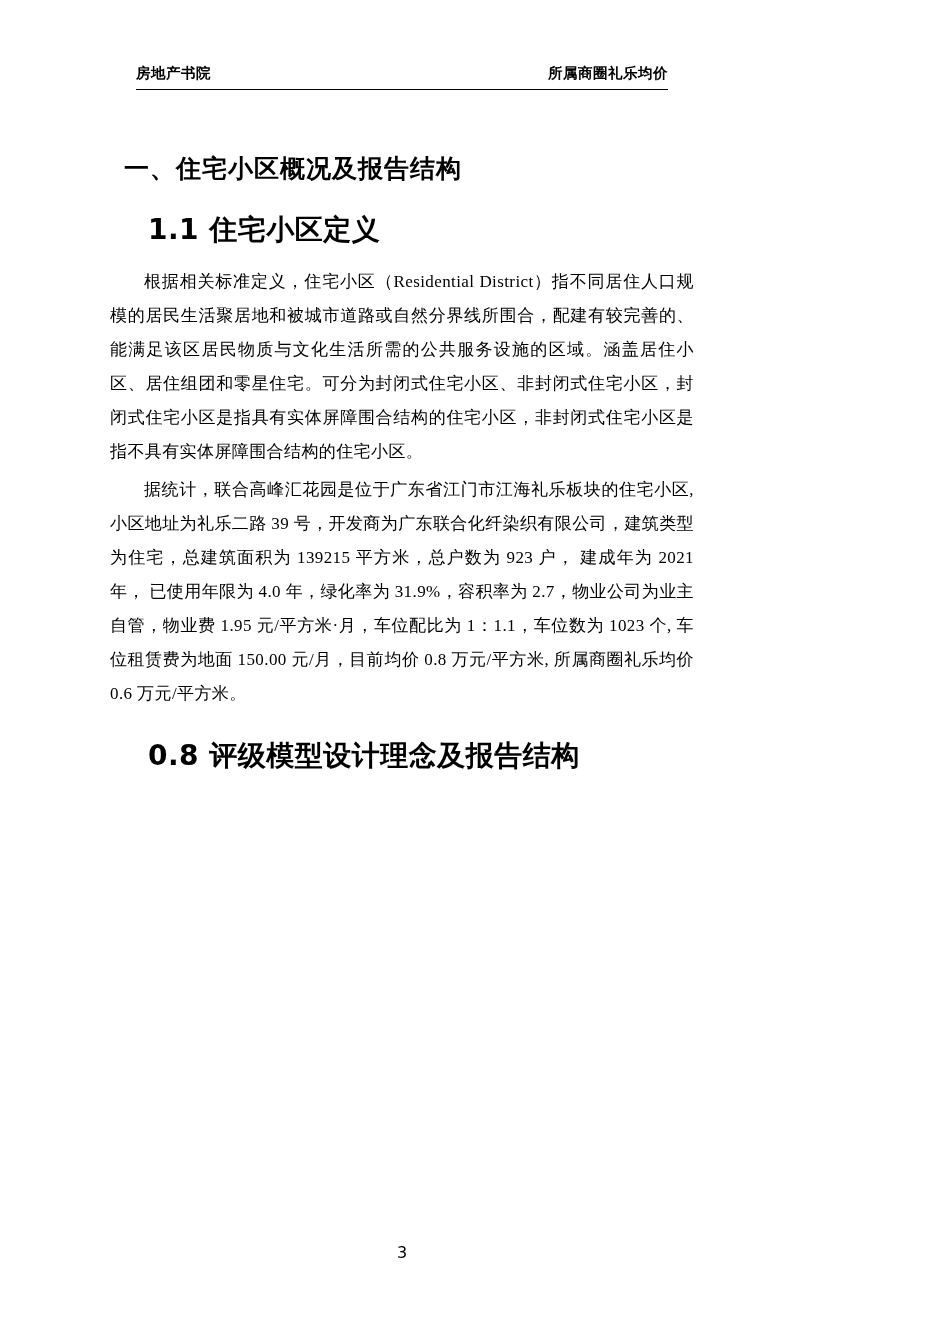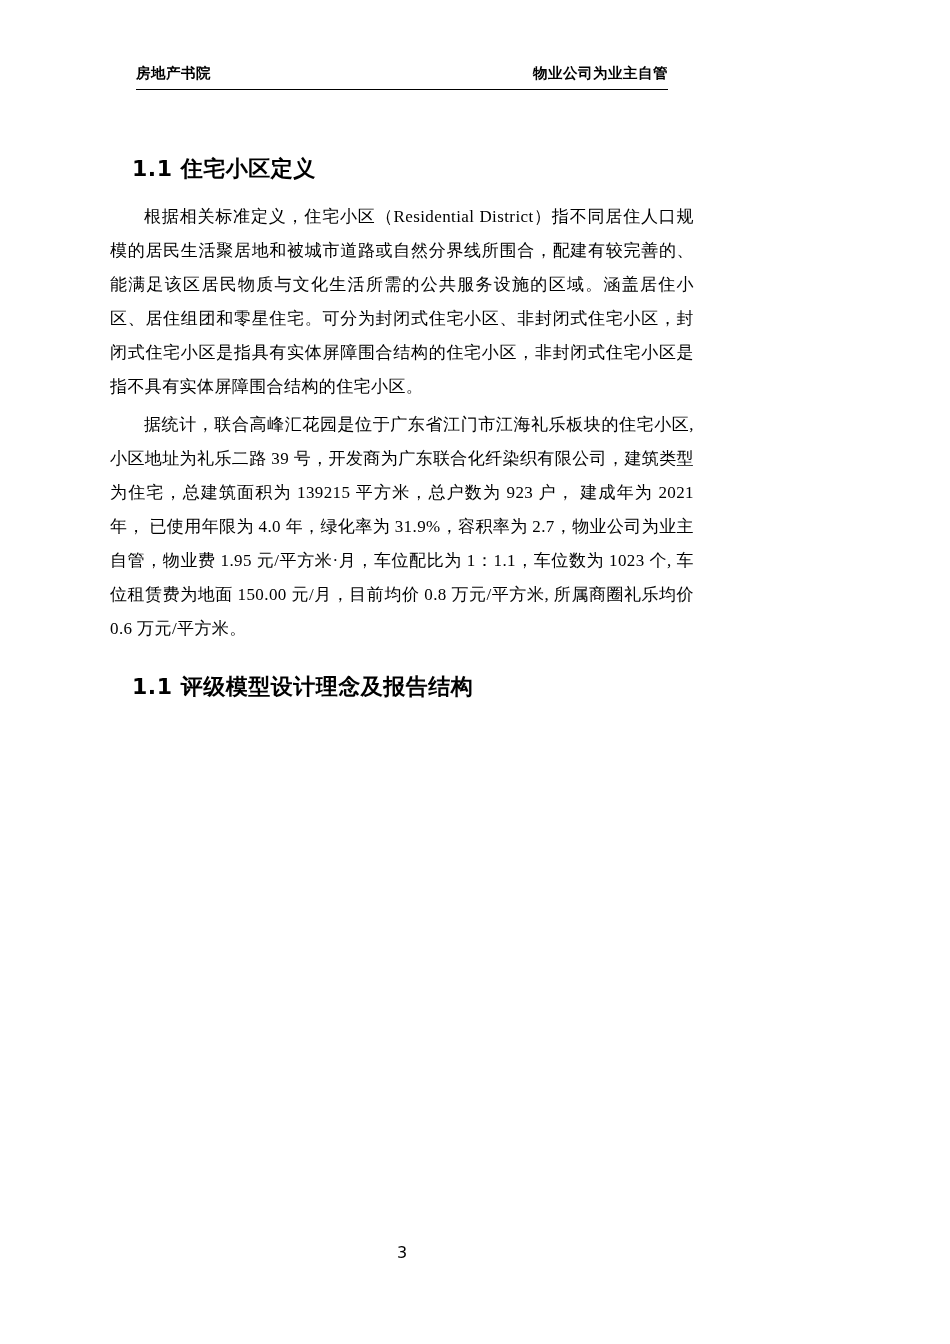--- a/index.html
+++ b/index.html
@@ -81,7 +81,7 @@
 
   <div class="header">
     <span>房地产书院</span>
-    <span>物业公司为业主自管</span>
+    <span>所属商圈礼乐均价</span>
   </div>
 
   <div class="content">

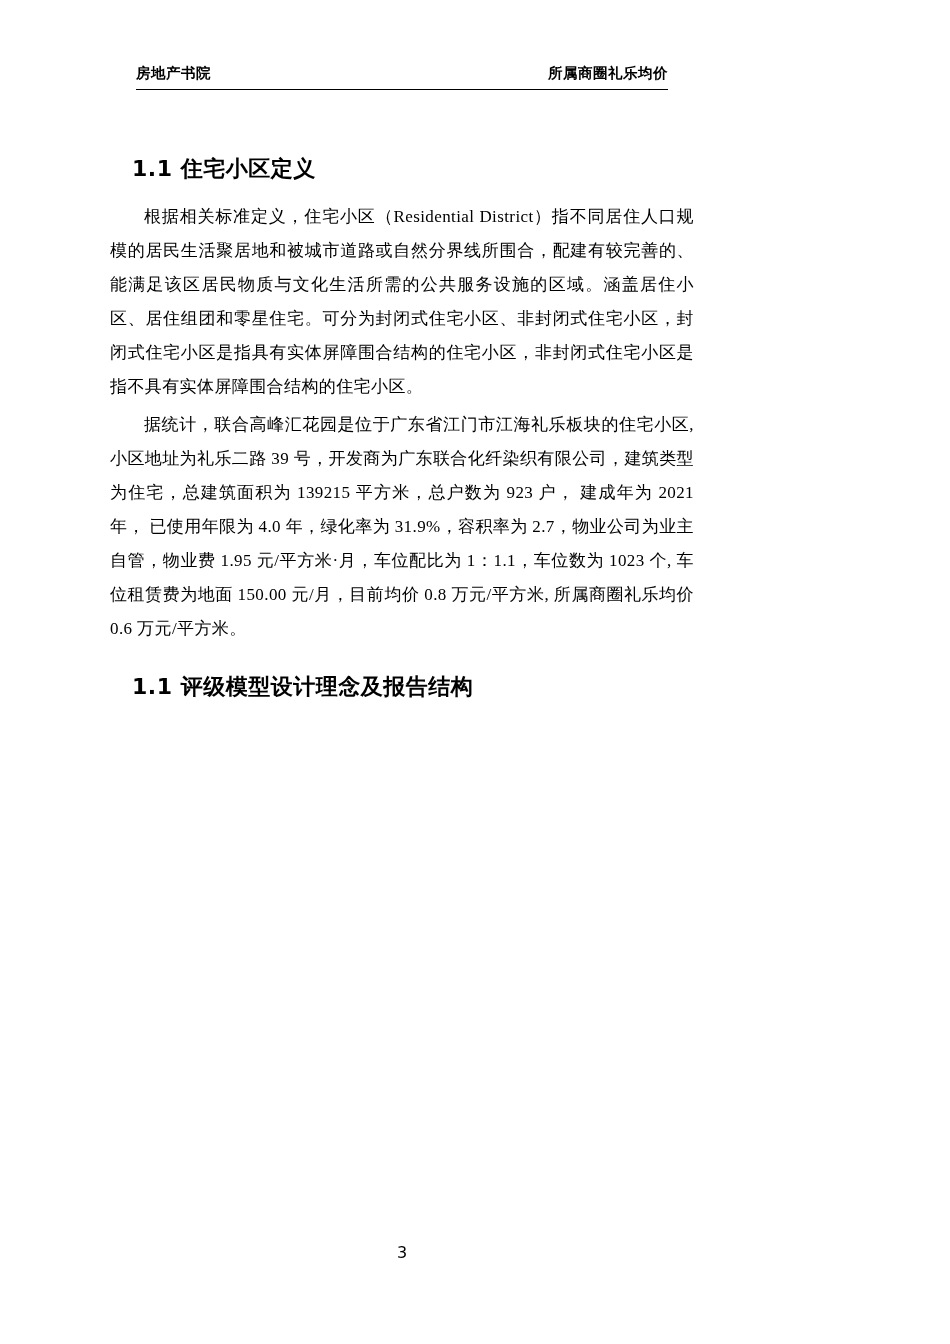--- a/index.html
+++ b/index.html
@@ -86,6 +86,7 @@
 
   <div class="content">
 
+    <h1 class="sec-title">一、住宅小区概况及报告结构</h1>
 
     <h2 class="sub-title">1.1  住宅小区定义</h2>
     <p class="para">根据相关标准定义，住宅小区（Residential District）指不同居住人口规模的居民生活聚居地和被城市道路或自然分界线所围合，配建有较完善的、能满足该区居民物质与文化生活所需的公共服务设施的区域。涵盖居住小区、居住组团和零星住宅。可分为封闭式住宅小区、非封闭式住宅小区，封闭式住宅小区是指具有实体屏障围合结构的住宅小区，非封闭式住宅小区是指不具有实体屏障围合结构的住宅小区。</p>

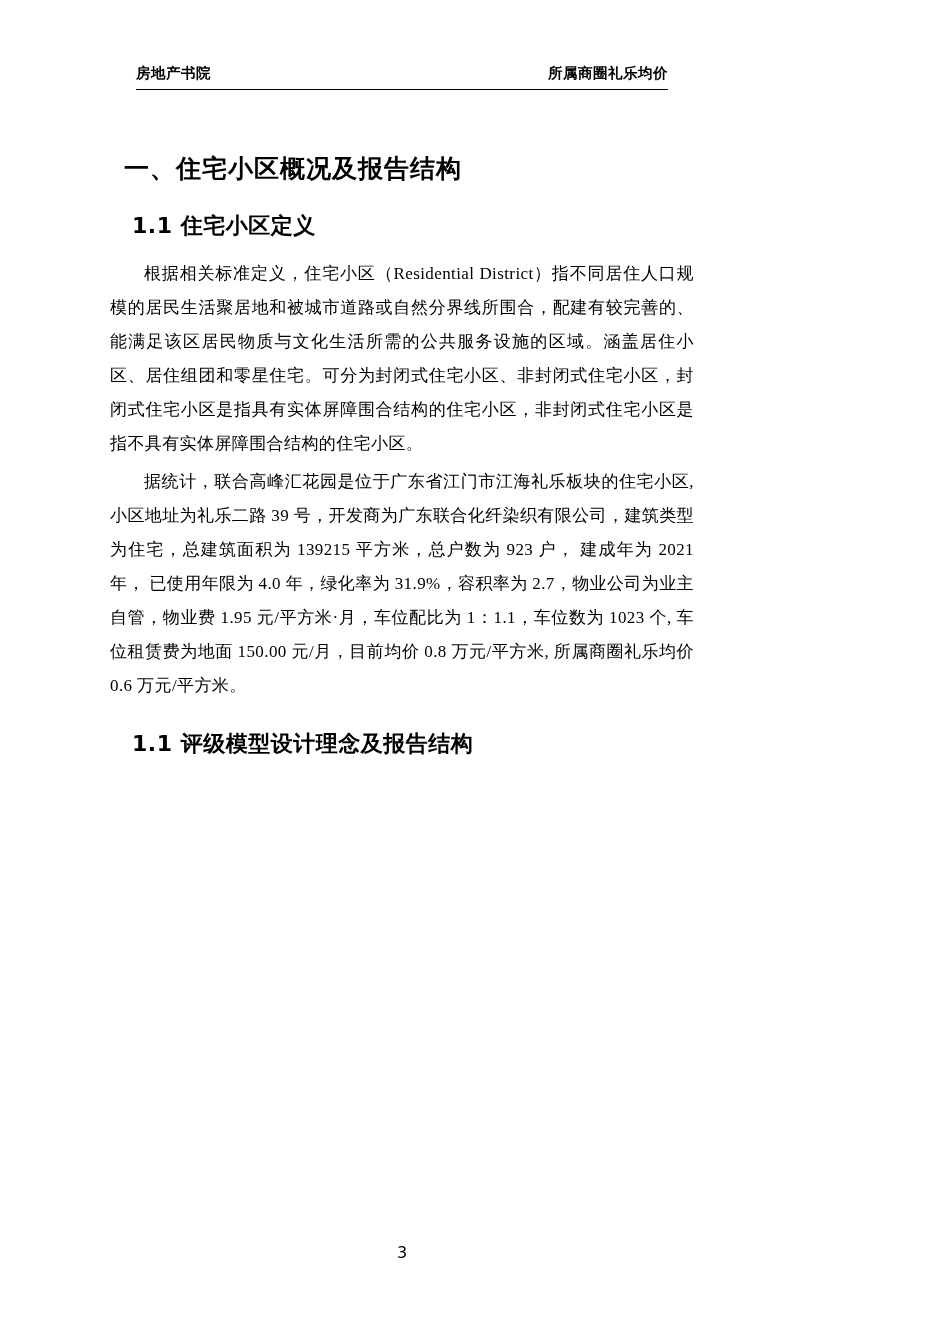--- a/index.html
+++ b/index.html
@@ -47,9 +47,9 @@
   }
   h2.sub-title {
     font-family: "DejaVu Sans", "Liberation Sans", sans-serif;
-    font-size: 22px;
+    font-size: 28px;
     font-weight: bold;
-    margin: 26px 0 16px 22px;
+    margin: 26px 0 16px 38px;
     letter-spacing: 0.5px;
   }
   h2.sub-title.indent-more {

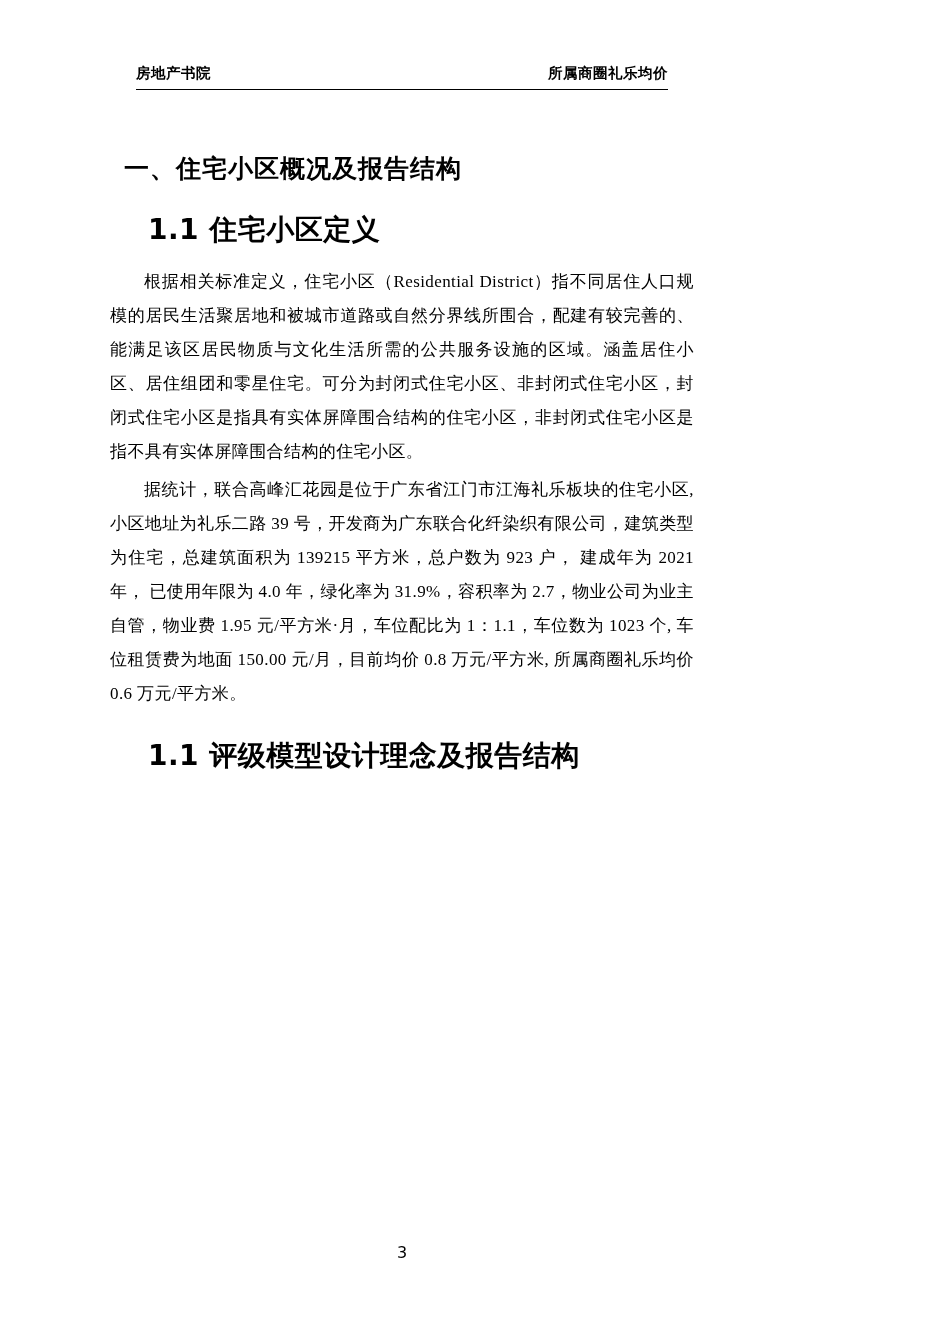--- a/index.html
+++ b/index.html
@@ -93,7 +93,7 @@
 
     <p class="para">据统计，联合高峰汇花园是位于广东省江门市江海礼乐板块的住宅小区, 小区地址为礼乐二路 39 号，开发商为广东联合化纤染织有限公司，建筑类型为住宅，总建筑面积为 139215 平方米，总户数为 923 户， 建成年为 2021 年， 已使用年限为 4.0 年，绿化率为 31.9%，容积率为 2.7，物业公司为业主自管，物业费 1.95 元/平方米·月，车位配比为 1：1.1，车位数为 1023 个, 车位租赁费为地面 150.00 元/月，目前均价 0.8 万元/平方米, 所属商圈礼乐均价 0.6 万元/平方米。</p>
 
-    <h2 class="sub-title">1.1  评级模型设计理念及报告结构</h2>
+    <h2 class="sub-title">0.8  评级模型设计理念及报告结构</h2>
 
   </div>
 

